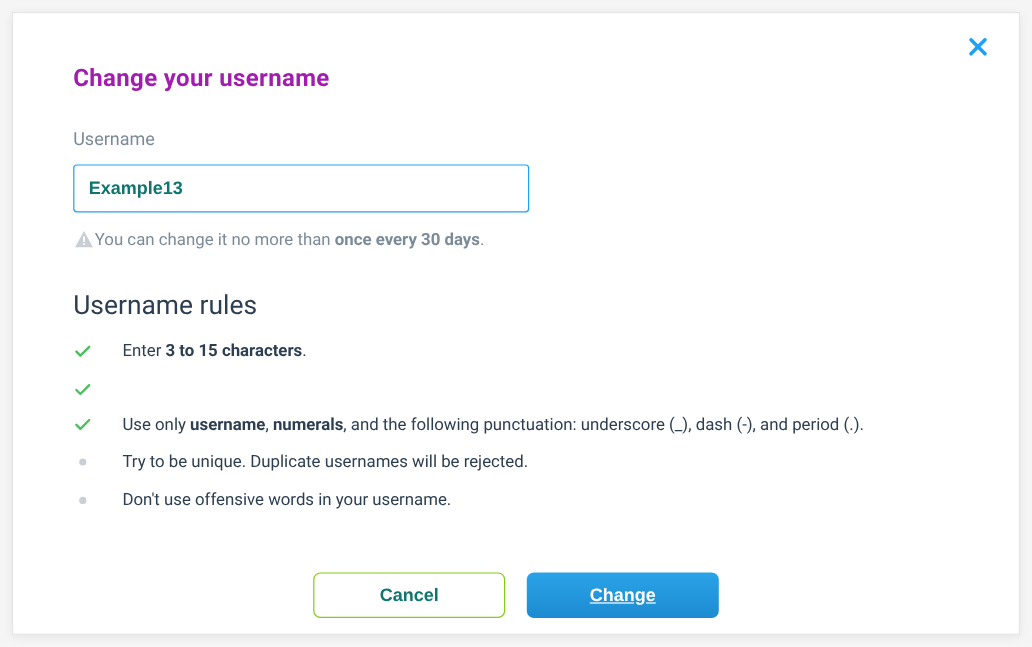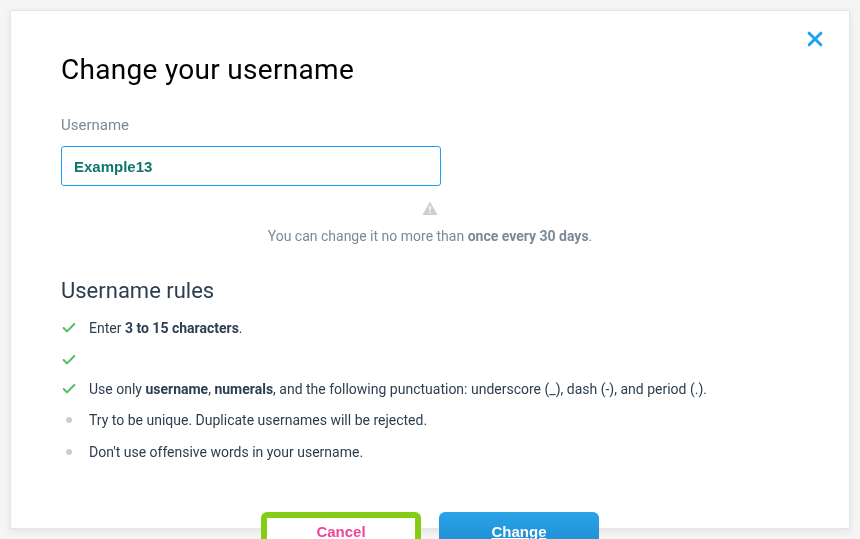--- a/index.html
+++ b/index.html
@@ -38,9 +38,9 @@
       height: 20px;
     }
     .dialog-title {
-      font-size: 28px;
-      font-weight: 400;
-      color: #000000;
+      font-size: 20px;
+      font-weight: 700;
+      color: #a21caf;
       letter-spacing: 0.3px;
       margin-bottom: 30px;
     }

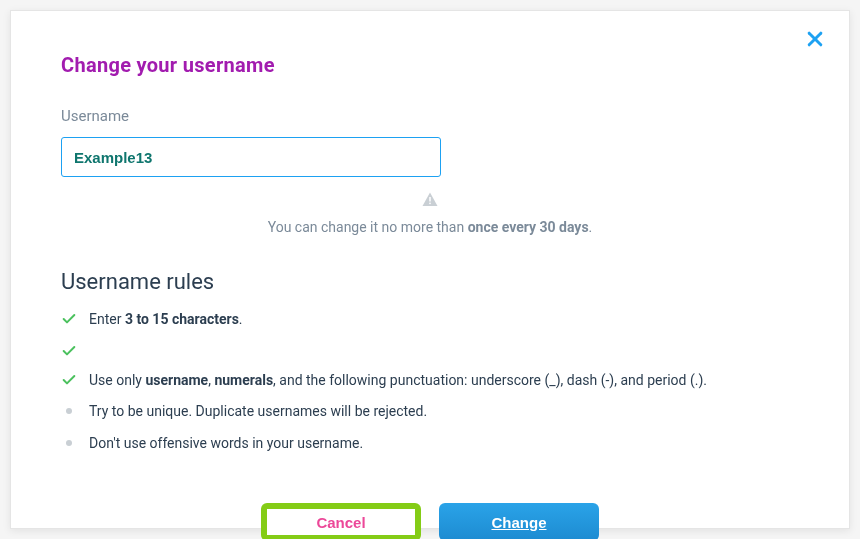--- a/index.html
+++ b/index.html
@@ -64,8 +64,6 @@
       display: flex;
       align-items: center;
       margin-top: 14px;
-      gap: 10px;
-      flex-direction: column;
     }
     .warning-icon {
       color: #c9cfd4;

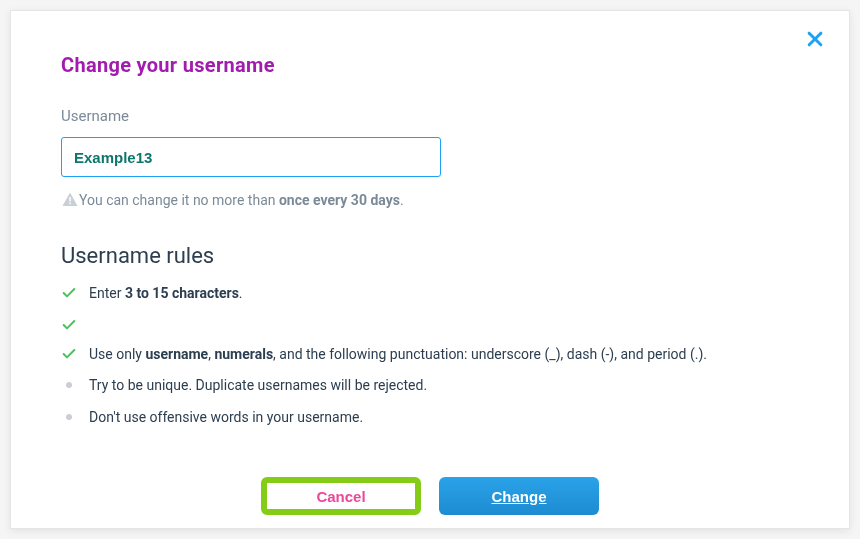--- a/index.html
+++ b/index.html
@@ -94,7 +94,7 @@
     .rule-item {
       display: flex;
       align-items: flex-start;
-      gap: 12px;
+      gap: 25px;
       margin-bottom: 12px;
       font-size: 14px;
       color: #2c3e50;

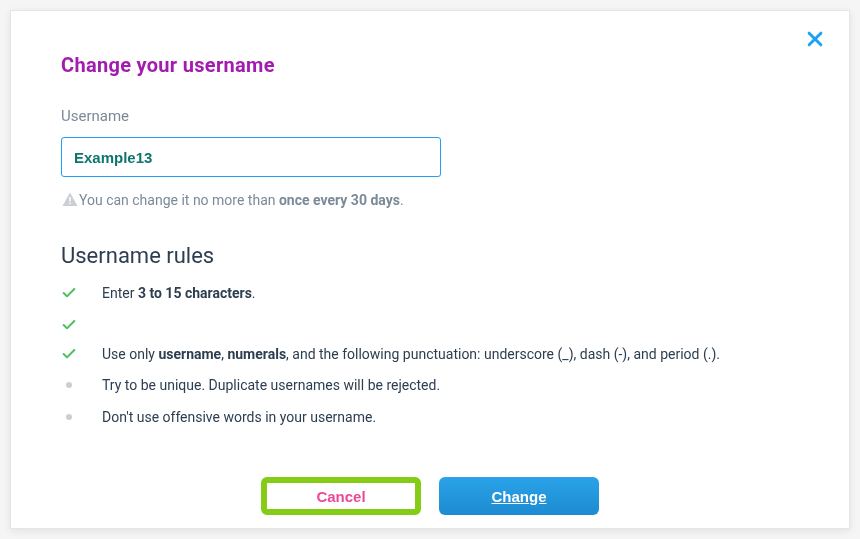--- a/index.html
+++ b/index.html
@@ -151,8 +151,8 @@
     }
     .btn-secondary {
       background: #fff;
-      border: 6px solid #84cc16;
-      color: #ec4899;
+      border: 1px solid #84cc16;
+      color: #0f766e;
     }
     .btn-primary {
       background: linear-gradient(to bottom, #2aa3e8, #1d8bd1);

